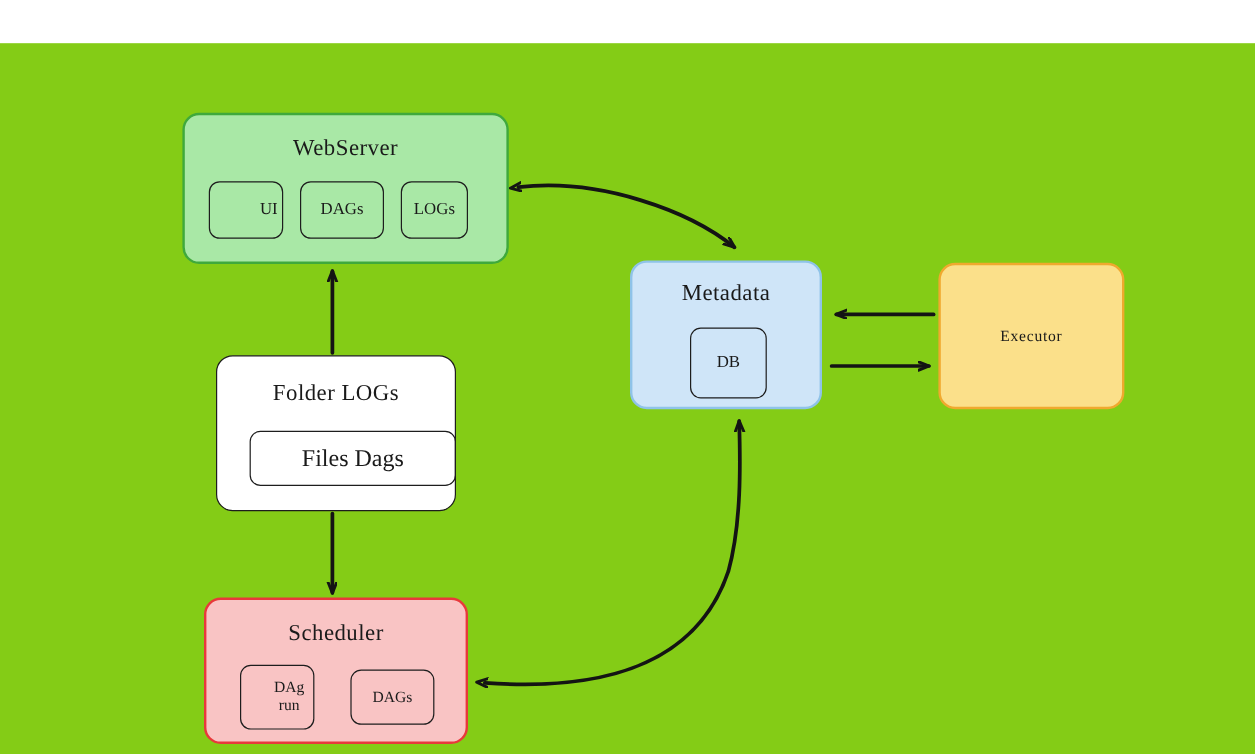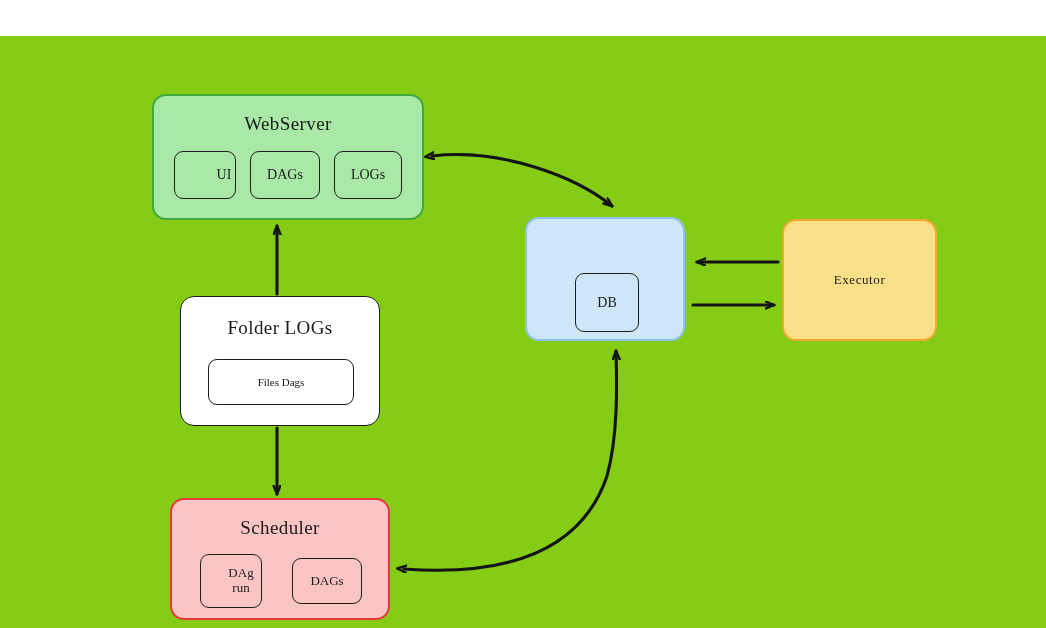--- a/index.html
+++ b/index.html
@@ -100,7 +100,7 @@
     <div class="node-title" style="top:17px;">WebServer</div>
     <div class="chip" style="left:20px; top:55px; width:62px; height:48px;padding-left:38px;">UI</div>
     <div class="chip" style="left:96px; top:55px; width:70px; height:48px;">DAGs</div>
-    <div class="chip" style="left:180px; top:55px; width:68px; height:48px;">LOGs</div>
+    <div class="chip" style="left:180px; top:55px; width:56px; height:48px;">LOGs</div>
   </div>
 
   <div class="node" style="left:180px; top:260px; width:200px; height:130px;

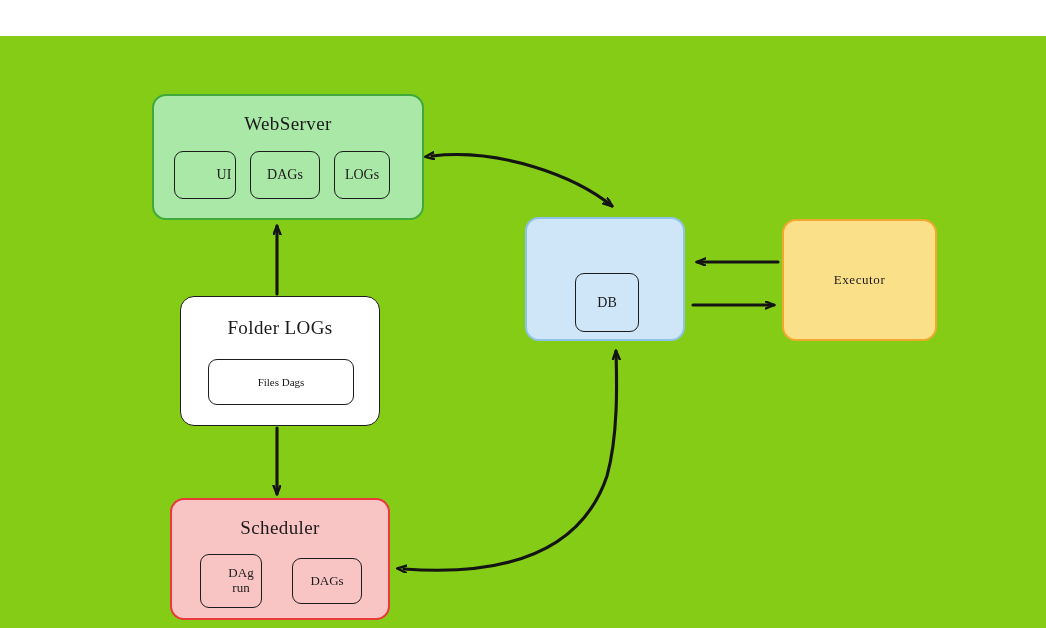--- a/index.html
+++ b/index.html
@@ -121,6 +121,7 @@
 
   <div class="node" style="left:525px; top:181px; width:160px; height:124px;
               background:#cfe5f8; border-color:#8fc3e8;">
+    <div class="node-title" style="top:15px;">Metadata</div>
     <div class="chip" style="left:48px; top:54px; width:64px; height:59px;">DB</div>
   </div>
 

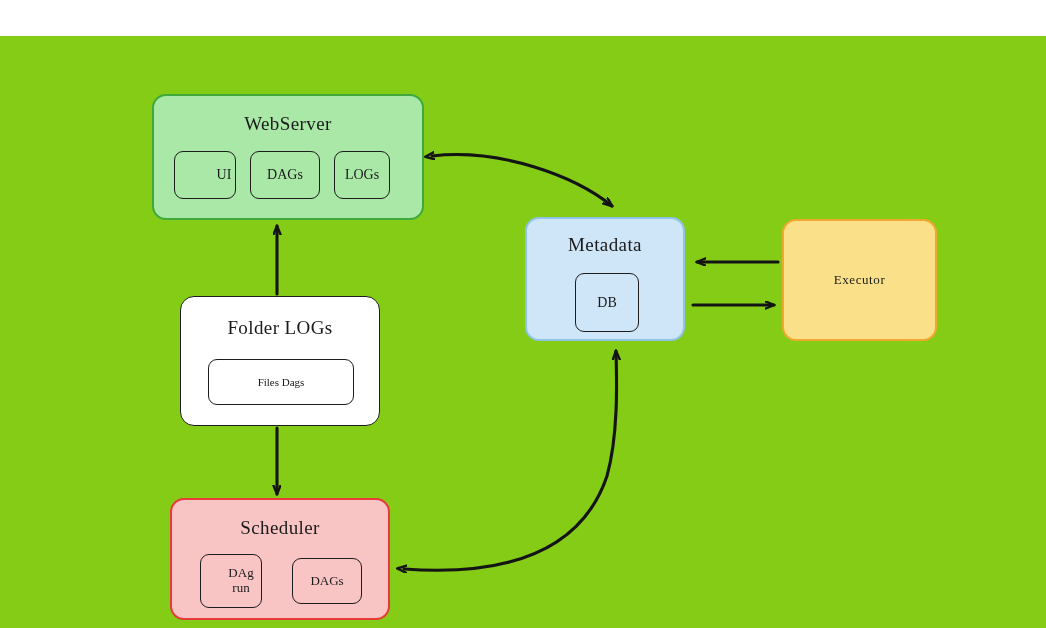--- a/index.html
+++ b/index.html
@@ -106,7 +106,7 @@
   <div class="node" style="left:180px; top:260px; width:200px; height:130px;
               background:#ffffff; border-color:#1d1d1d; border-width:1.8px;">
     <div class="node-title" style="top:20px;">Folder LOGs</div>
-    <div class="chip" style="left:27px; top:62px; width:146px; height:46px; font-size:11px;">Files Dags</div>
+    <div class="chip" style="left:27px; top:62px; width:172px; height:46px; font-size:20px;">Files Dags</div>
   </div>
 
   <div class="node" style="left:170px; top:462px; width:220px; height:122px;

